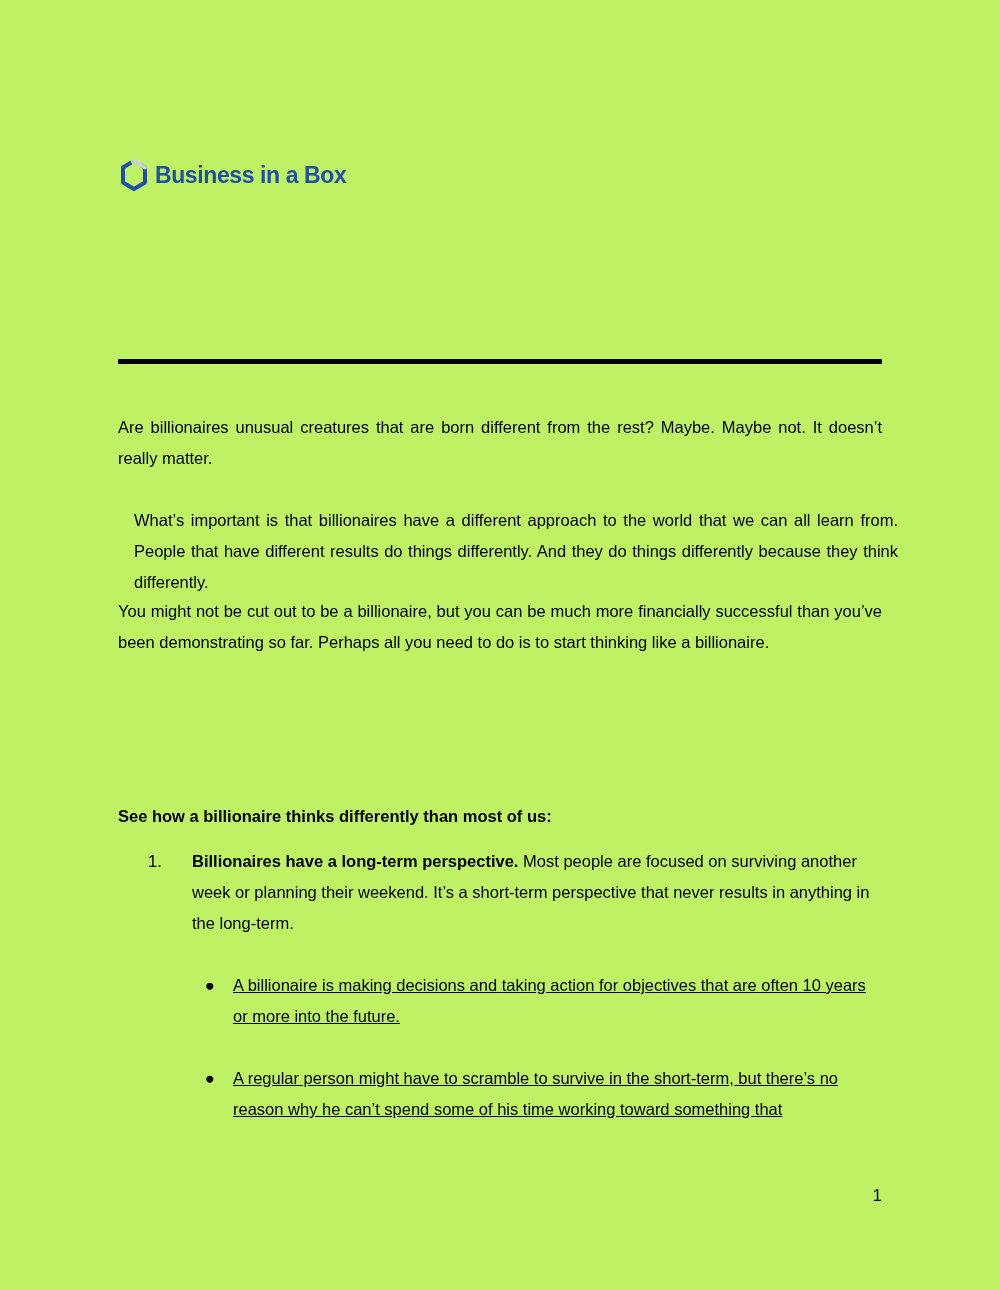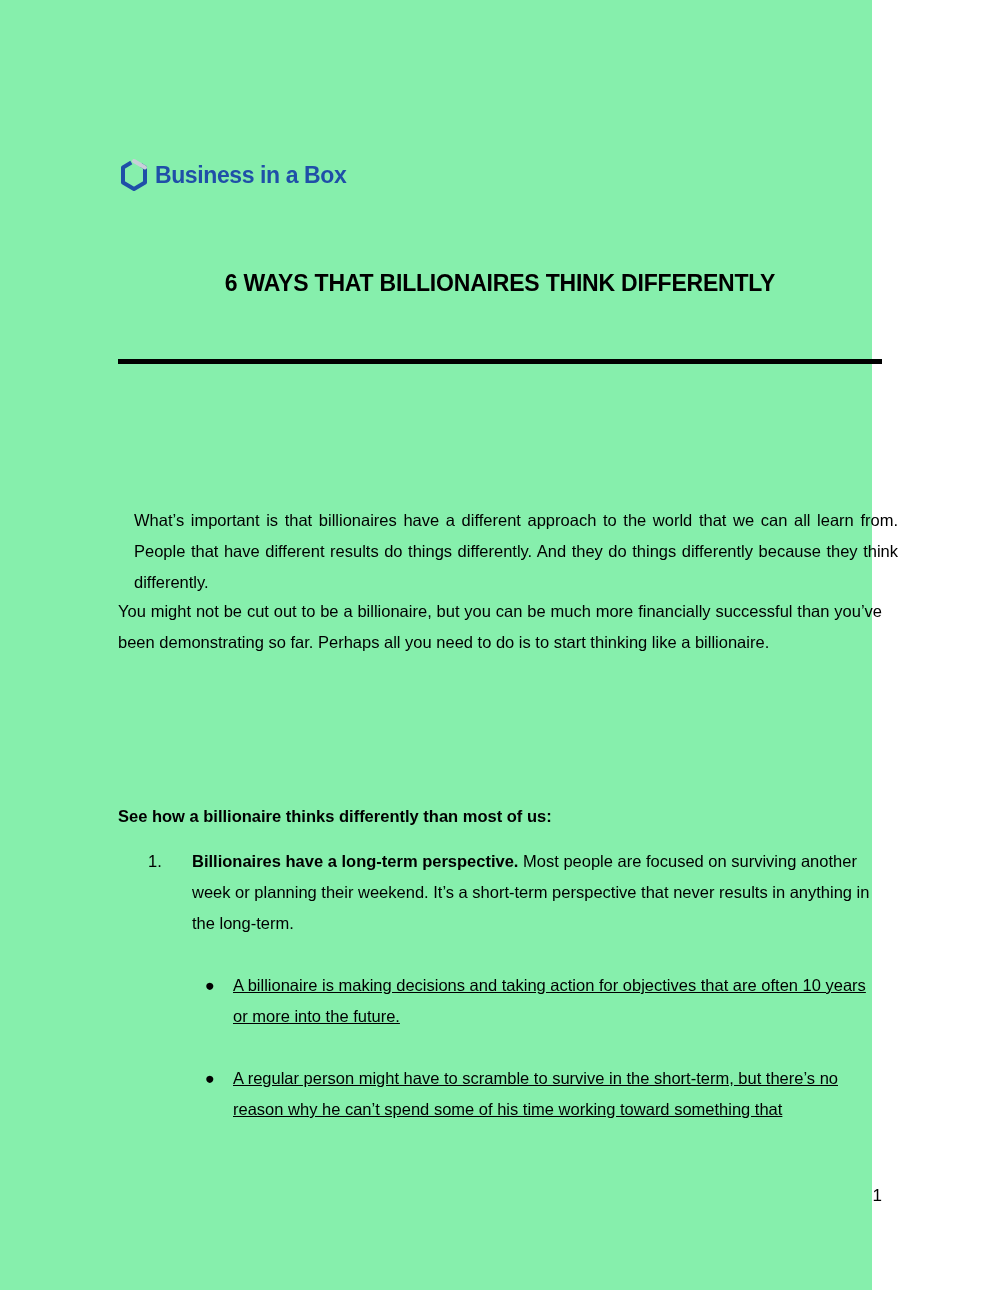--- a/index.html
+++ b/index.html
@@ -4,7 +4,7 @@
   <style>
     html, body { margin: 0; padding: 0; background: #ffffff; }
     body { width: 1000px; height: 1290px; position: relative; overflow: hidden; font-family: "Liberation Sans", sans-serif; color: #000; }
-    .page { position: absolute; left: 0; top: 0; width: 872px; height: 1290px; background: #86efac; }
+    .page { position: absolute; left: 0; top: 0; width: 1000px; height: 1290px; background: #bef264; }
     .logo { position: absolute; left: 119px; top: 157px; height: 36px; display: flex; align-items: center; }
     .logo svg { width: 30px; height: 34px; display: block; }
     .logo-text { margin-left: 6px; font-family: "Liberation Sans", sans-serif; font-weight: bold; font-size: 23px; color: #1f4fa8; letter-spacing: -0.4px; }

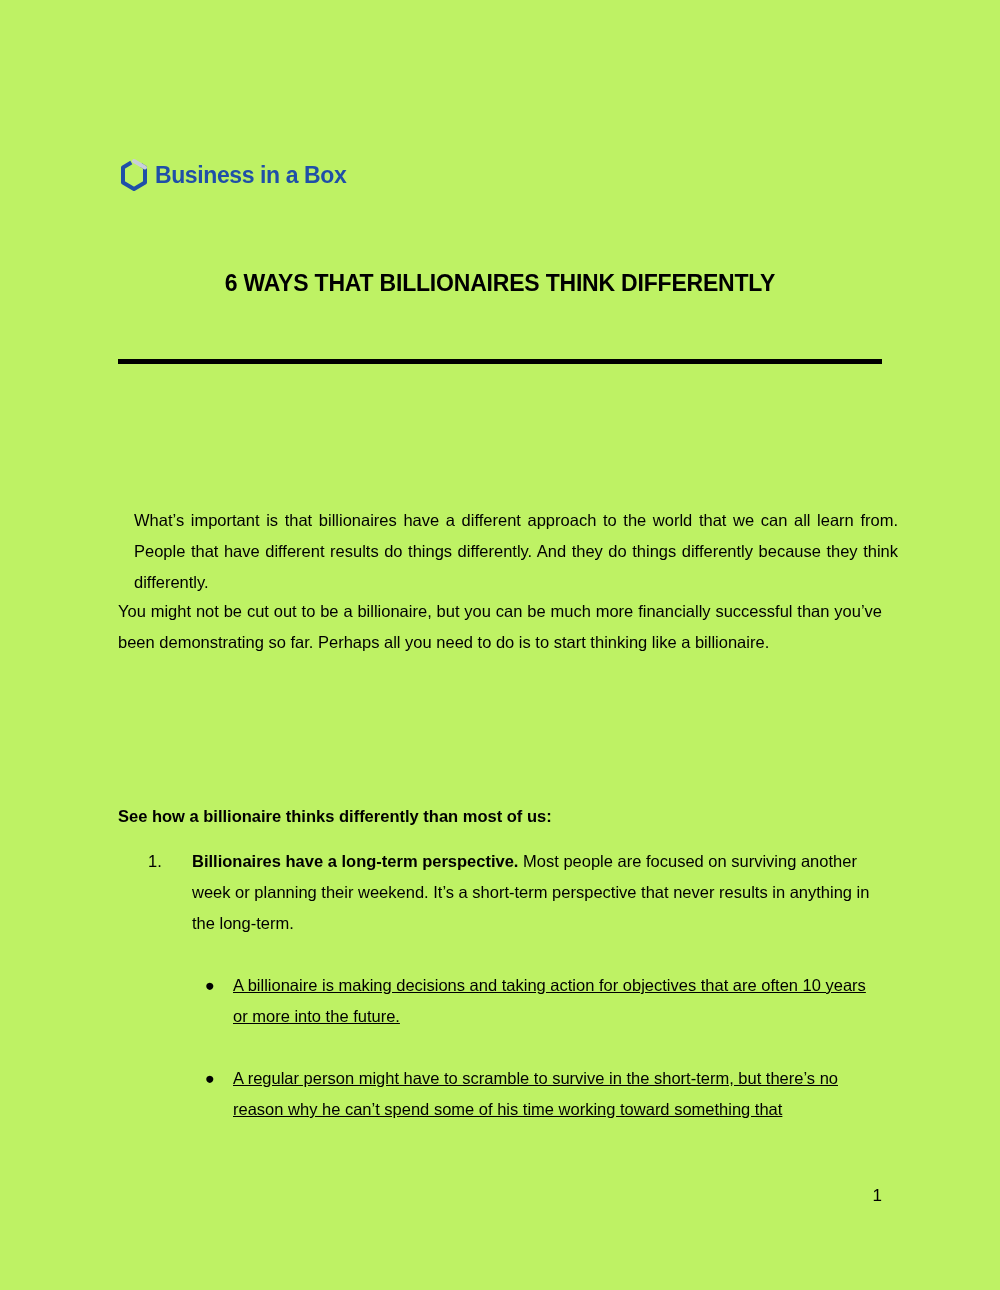--- a/index.html
+++ b/index.html
@@ -40,7 +40,6 @@
     <span class="logo-text">Business in a Box</span>
   </div>
 
-  <div class="title">6 WAYS THAT BILLIONAIRES THINK DIFFERENTLY</div>
 
   <div class="rule"></div>
 

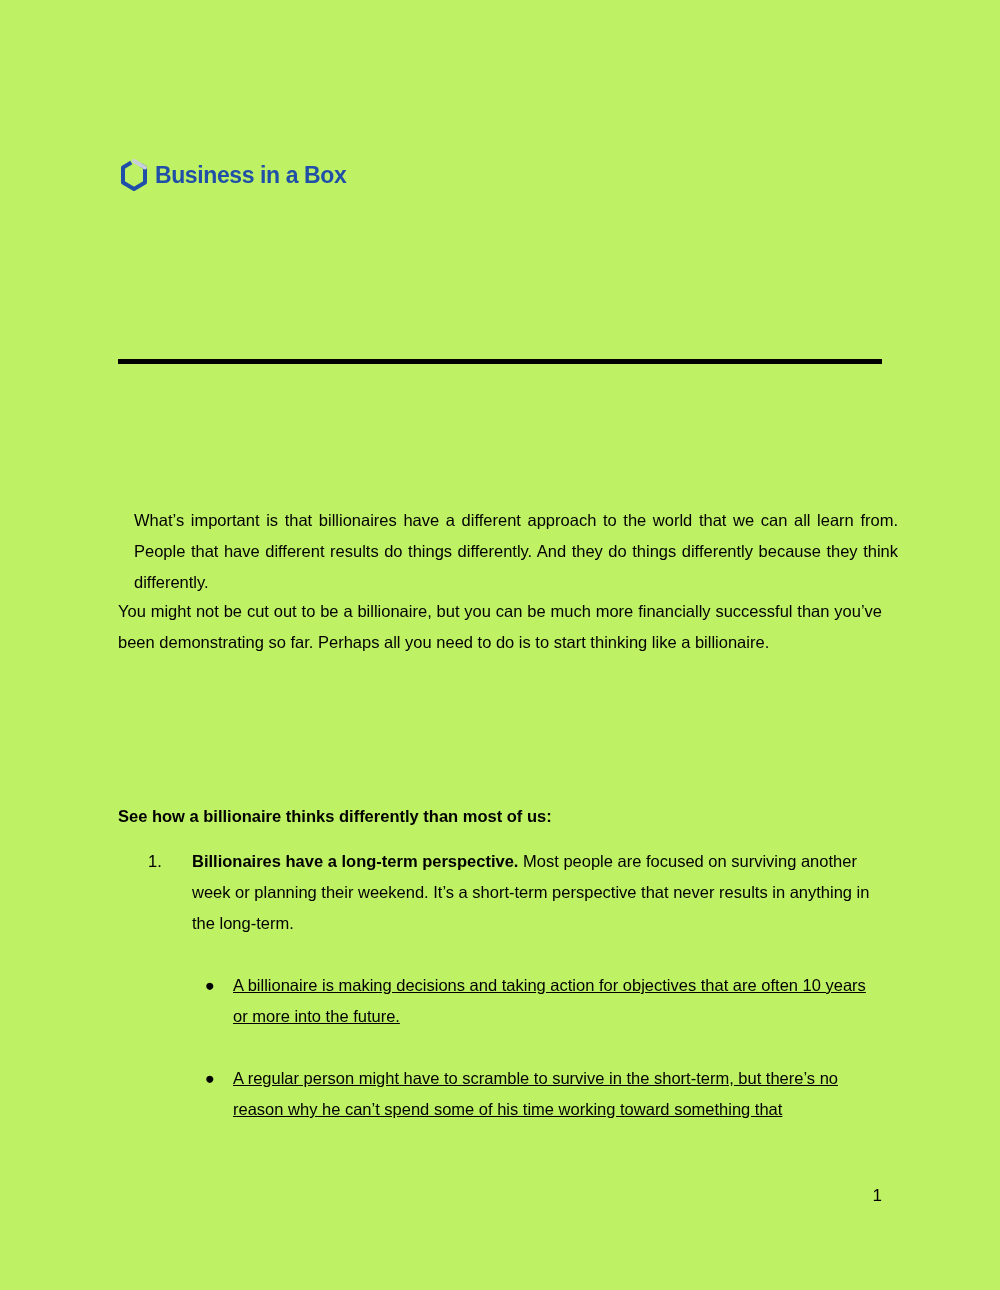--- a/index.html
+++ b/index.html
@@ -43,6 +43,7 @@
 
   <div class="rule"></div>
 
+  <div class="para p1">Are billionaires unusual creatures that are born different from the rest? Maybe. Maybe not. It doesn’t really matter.</div>
   <div class="para p2">What’s important is that billionaires have a different approach to the world that we can all learn from. People that have different results do things differently. And they do things differently because they think differently.</div>
   <div class="para p3">You might not be cut out to be a billionaire, but you can be much more financially successful than you’ve been demonstrating so far. Perhaps all you need to do is to start thinking like a billionaire.</div>
 

